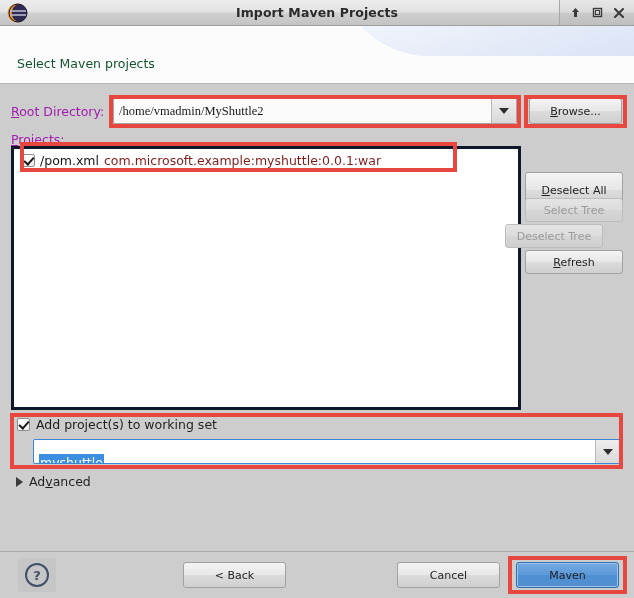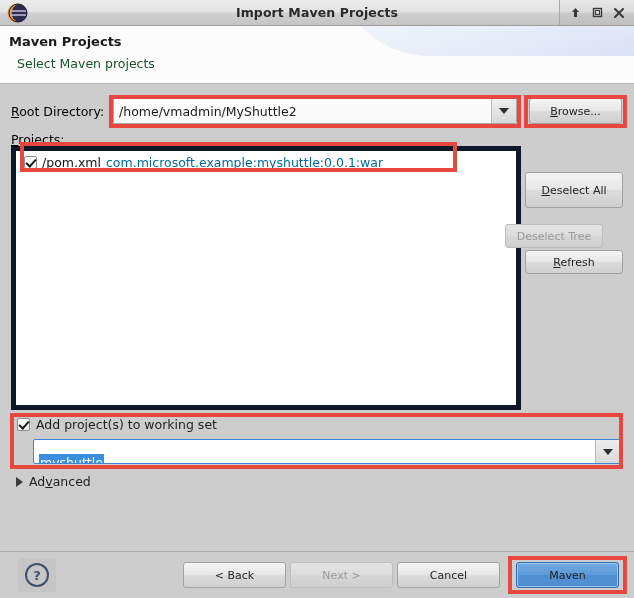--- a/index.html
+++ b/index.html
@@ -309,7 +309,6 @@
 
   <div class="header">
     <div class="swoosh"></div>
-    <div class="header-title">Maven Projects</div>
     <div class="header-sub">Select Maven projects</div>
   </div>
 

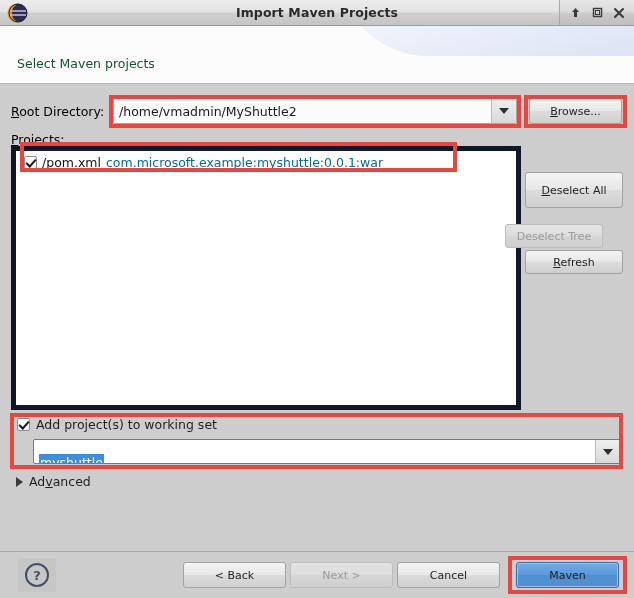--- a/index.html
+++ b/index.html
@@ -102,7 +102,7 @@
   .lbl {
     position: absolute;
     font-size: 12.5px;
-    color: #000000;
+    color: #a21caf;
     white-space: nowrap;
   }
   .u { text-decoration: underline; }

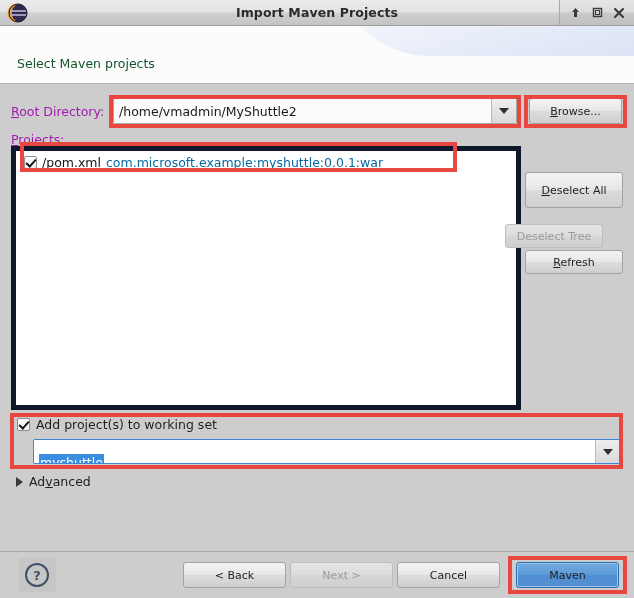--- a/index.html
+++ b/index.html
@@ -316,7 +316,7 @@
 
     <div class="lbl" style="left:11px; top:20px;"><span class="u">R</span>oot Directory:</div>
 
-    <div class="combo" style="left:113px; top:14px; width:404px; height:26px;">
+    <div class="combo" style="left:113px; top:14px; width:404px; height:26px;font-family:Liberation Serif, serif;">
       <div class="field">/home/vmadmin/MyShuttle2</div>
       <div class="arrowbtn">
         <div class="caret-down"></div>

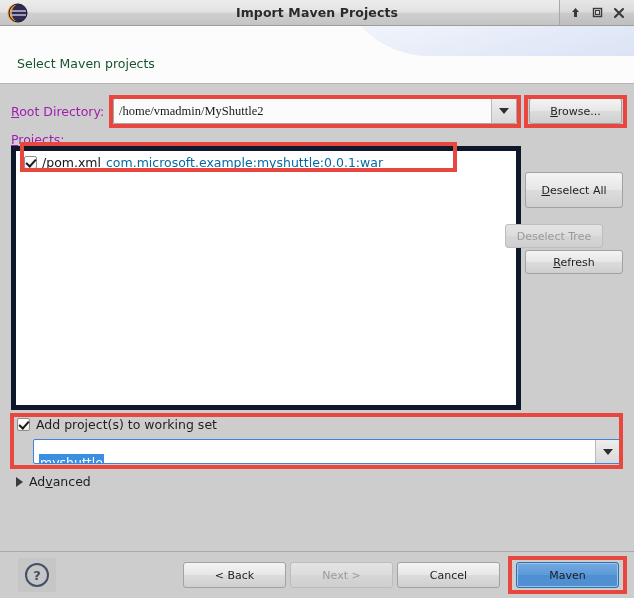--- a/index.html
+++ b/index.html
@@ -182,7 +182,7 @@
     position: absolute;
     box-sizing: border-box;
     background: #ffffff;
-    border: 5px solid #0f172a;
+    border: 3px solid #0f172a;
     overflow: hidden;
   }
   .list-row {

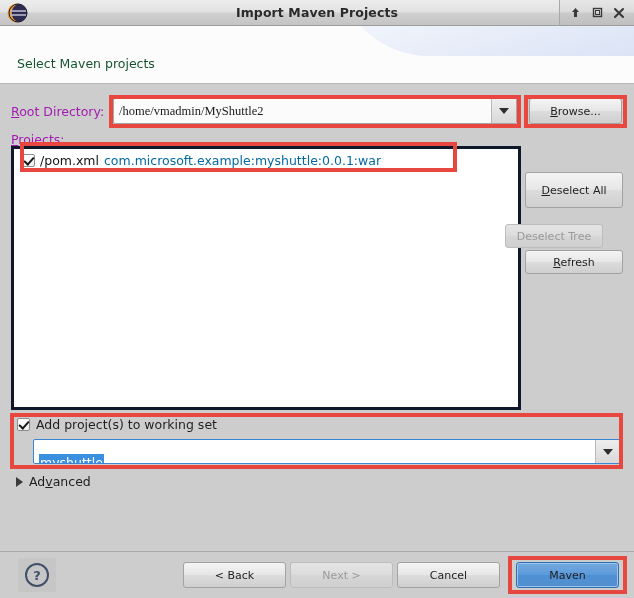--- a/index.html
+++ b/index.html
@@ -194,7 +194,7 @@
     font-size: 12.5px;
   }
   .list-row .name { color: #141414; }
-  .list-row .coords { color: #0369a1; }
+  .list-row .coords { color: #7f1d1d; }
 
   
   .cbox {

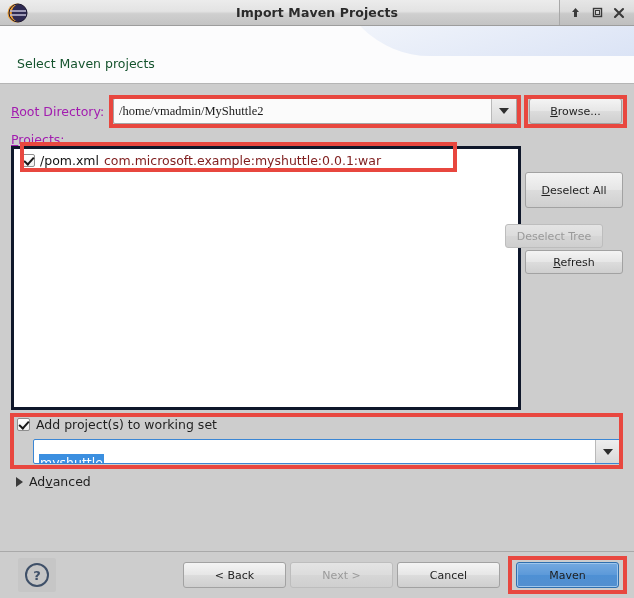--- a/index.html
+++ b/index.html
@@ -340,6 +340,9 @@
     <div class="btn" style="left:525px; top:88px; width:98px; height:36px;">
       <span><span class="u">D</span>eselect All</span>
     </div>
+    <div class="btn disabled" style="left:525px; top:114px; width:98px; height:24px;">
+      <span>Select Tree</span>
+    </div>
     <div class="btn disabled" style="left:505px; top:140px; width:98px; height:24px;">
       <span>Deselect Tree</span>
     </div>

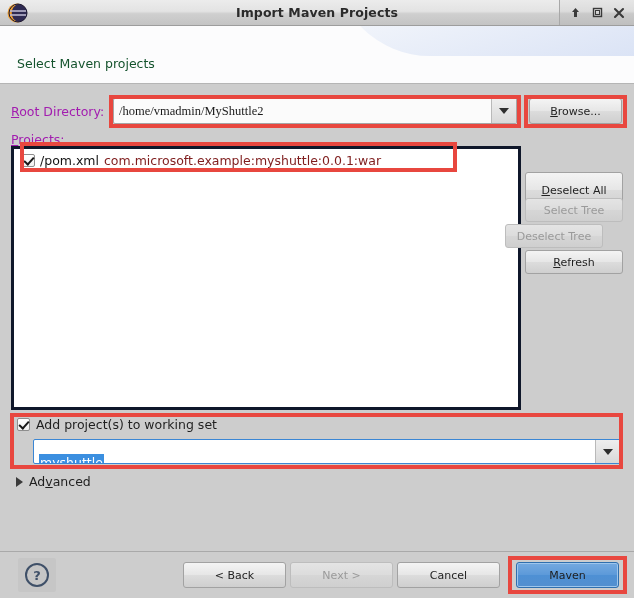--- a/index.html
+++ b/index.html
@@ -379,9 +379,6 @@
     <div class="btn" style="left:183px; top:10px; width:103px; height:26px;">
       <span>&lt; Back</span>
     </div>
-    <div class="btn disabled" style="left:290px; top:10px; width:103px; height:26px;">
-      <span>Next &gt;</span>
-    </div>
     <div class="btn" style="left:397px; top:10px; width:103px; height:26px;">
       <span>Cancel</span>
     </div>

